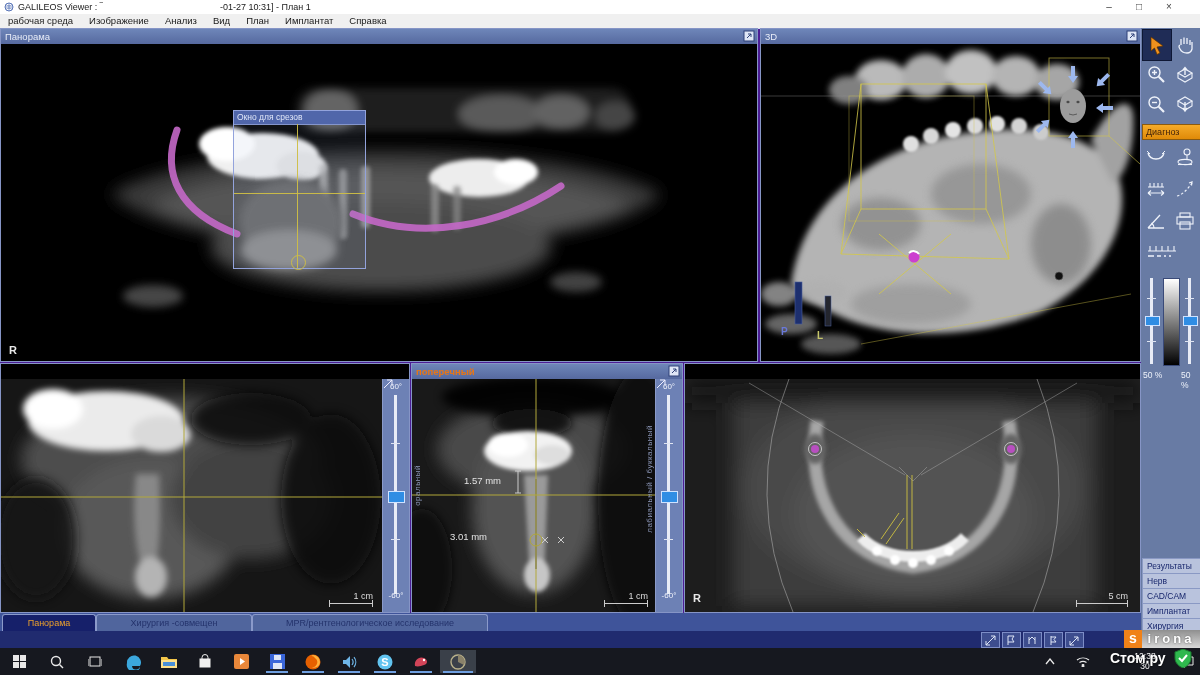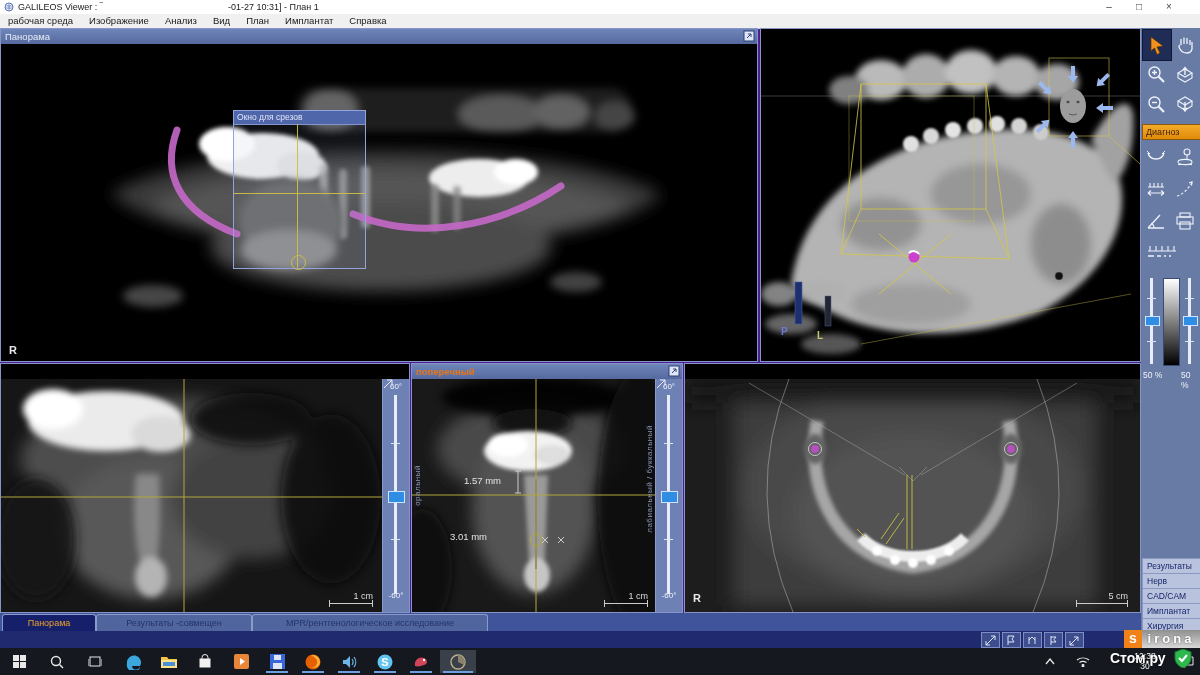--- a/index.html
+++ b/index.html
@@ -11,7 +11,7 @@
             font-size:9px;line-height:14px;}
   .titlebar .appicon{position:absolute;left:4px;top:2px;}
   .t-left{position:absolute;left:18px;top:0;}
-  .t-mid{position:absolute;left:228px;top:0;text-align:center;}
+  .t-mid{position:absolute;left:220px;top:0;text-align:center;}
   .winbtn{position:absolute;top:0;width:26px;height:14px;text-align:center;color:#444;
           font-size:10px;line-height:13px;}
   .menubar{left:0;top:14px;width:1200px;height:14px;background:#f0f0f0;color:#1a1a1a;

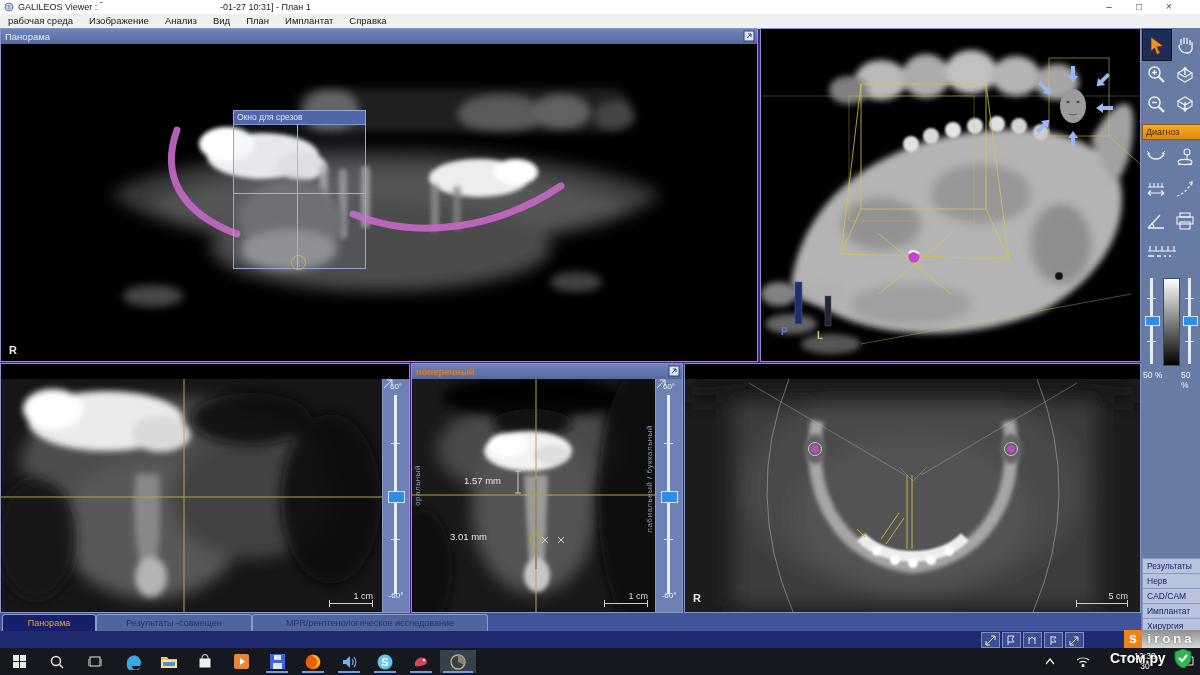--- a/index.html
+++ b/index.html
@@ -185,6 +185,15 @@
   </div>
 
   <div class="panel" style="left:760px;top:28px;width:381px;height:334px">
+    <div class="ph">
+      <span>3D</span>
+      <span class="maxi">
+          <svg width="12" height="12">
+            <rect x="1" y="1" width="10" height="10" fill="#dfe6f6" stroke="#2e4078"></rect>
+            <path d="M4,8 L8,4 M8,4 h-3 M8,4 v3" stroke="#2e4078" fill="none"></path>
+          </svg>
+        </span>
+    </div>
     <div class="pc">
       <svg width="379" height="317" viewBox="0 0 379 317">
         <defs>

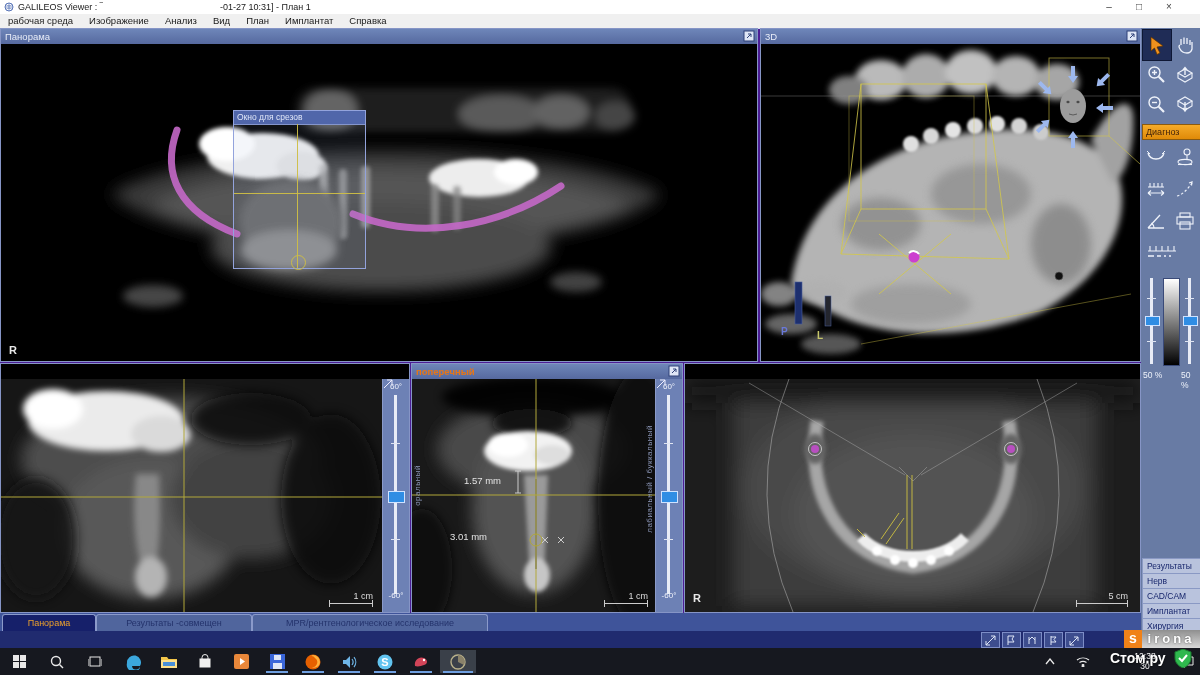--- a/index.html
+++ b/index.html
@@ -571,7 +571,7 @@
 
   <div class="abs tabbar">
     <div class="tab active" style="left:2px;width:92px">Панорама</div>
-    <div class="tab" style="left:96px;width:154px">Результаты -совмещен</div>
+    <div class="tab" style="left:96px;width:154px">Хирургия -совмещен</div>
     <div class="tab" style="left:252px;width:234px">MPR/рентгенологическое исследование</div>
   </div>
 

